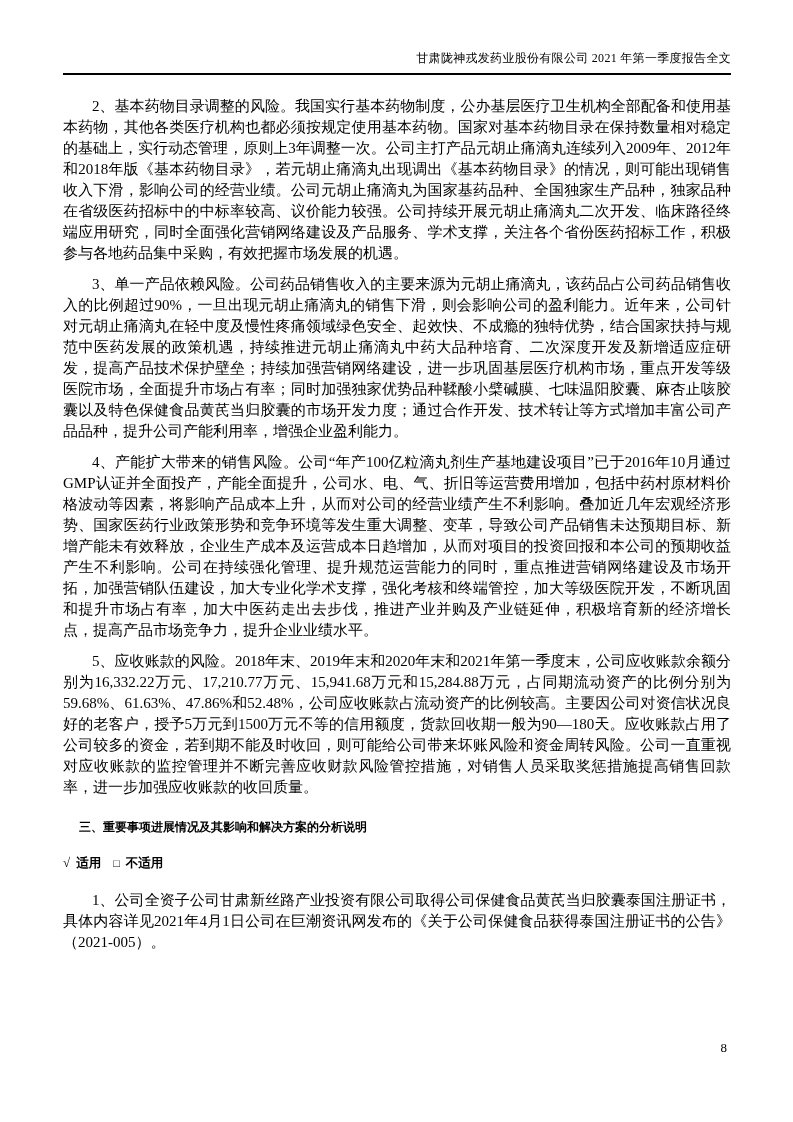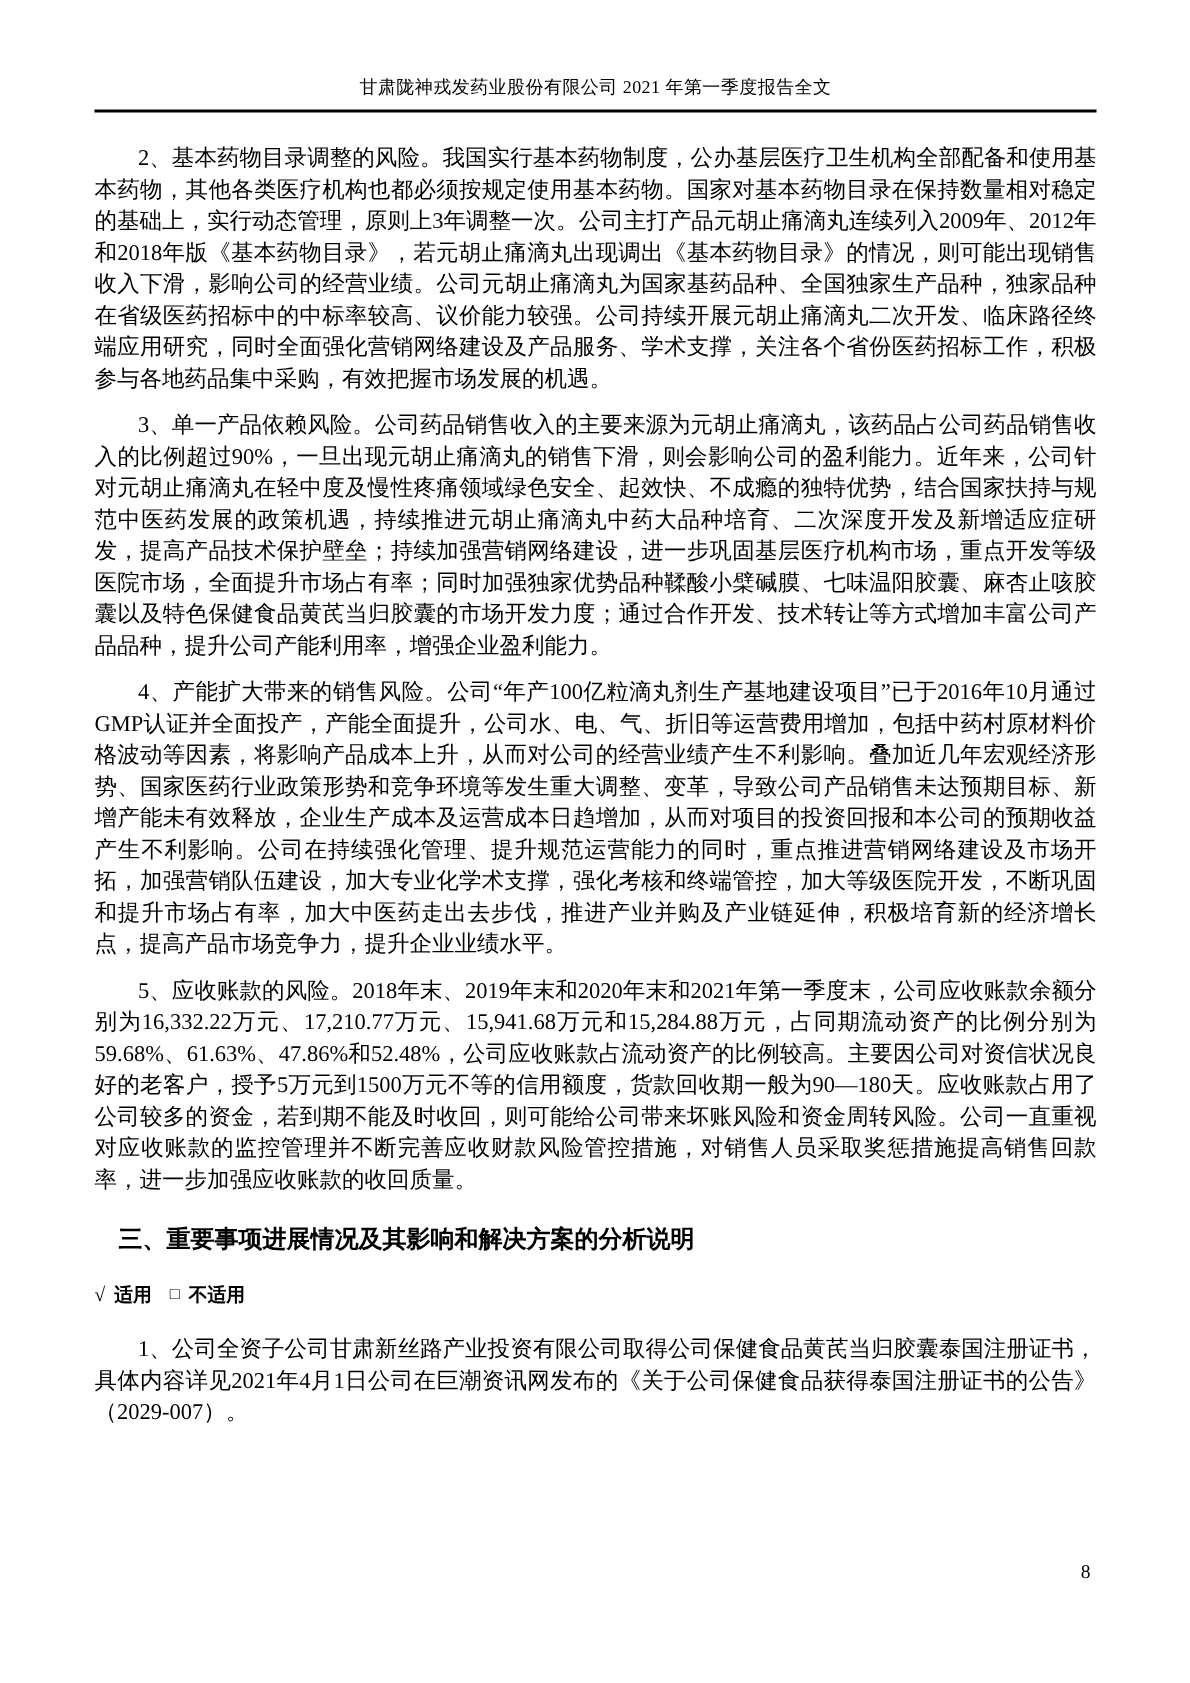--- a/index.html
+++ b/index.html
@@ -28,7 +28,7 @@
     margin-bottom: 21px;
   }
   .header-title {
-    text-align: center;
+    text-align: right;
     font-size: 12px;
     line-height: 16px;
     color: #000000;

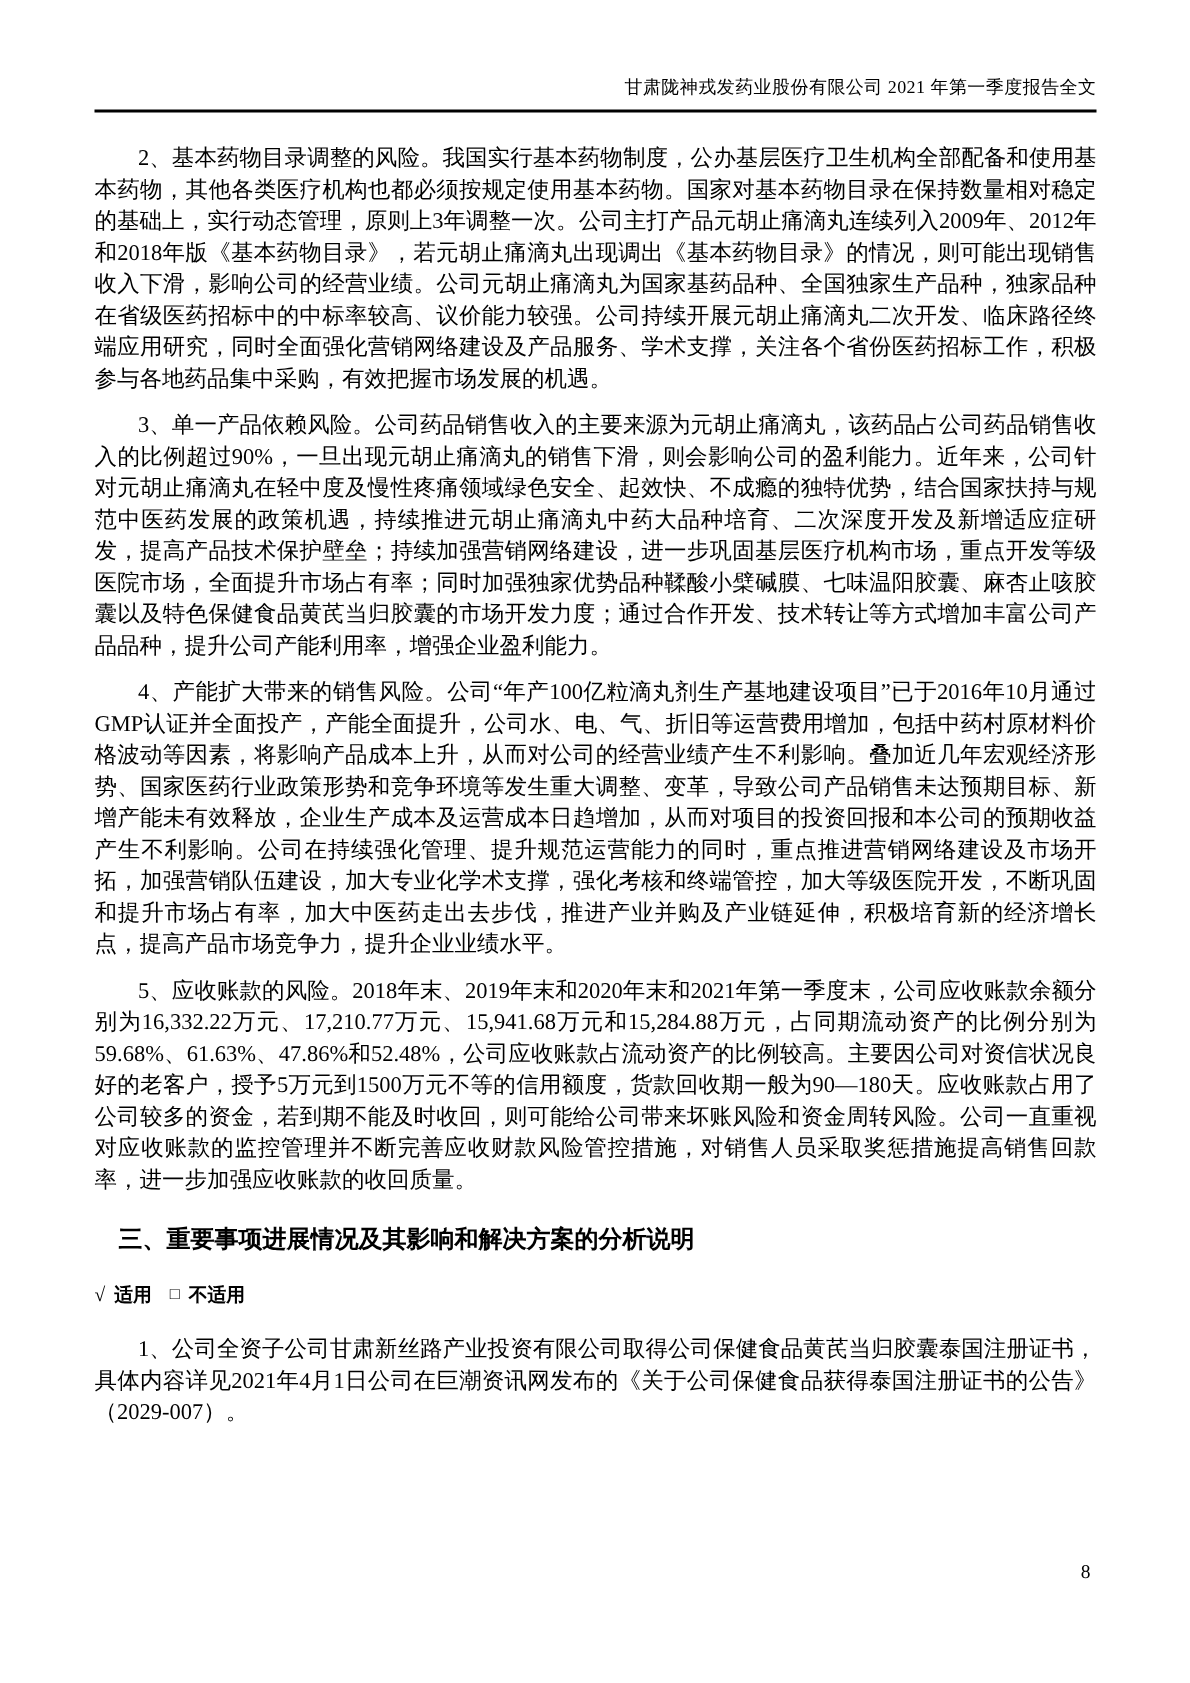--- a/index.html
+++ b/index.html
@@ -43,7 +43,7 @@
     color: #000000;
   }
   h2.section-heading {
-    font-size: 16px;
+    font-size: 12px;
     line-height: 22px;
     font-weight: bold;
     margin: 18px 0 0 16px;

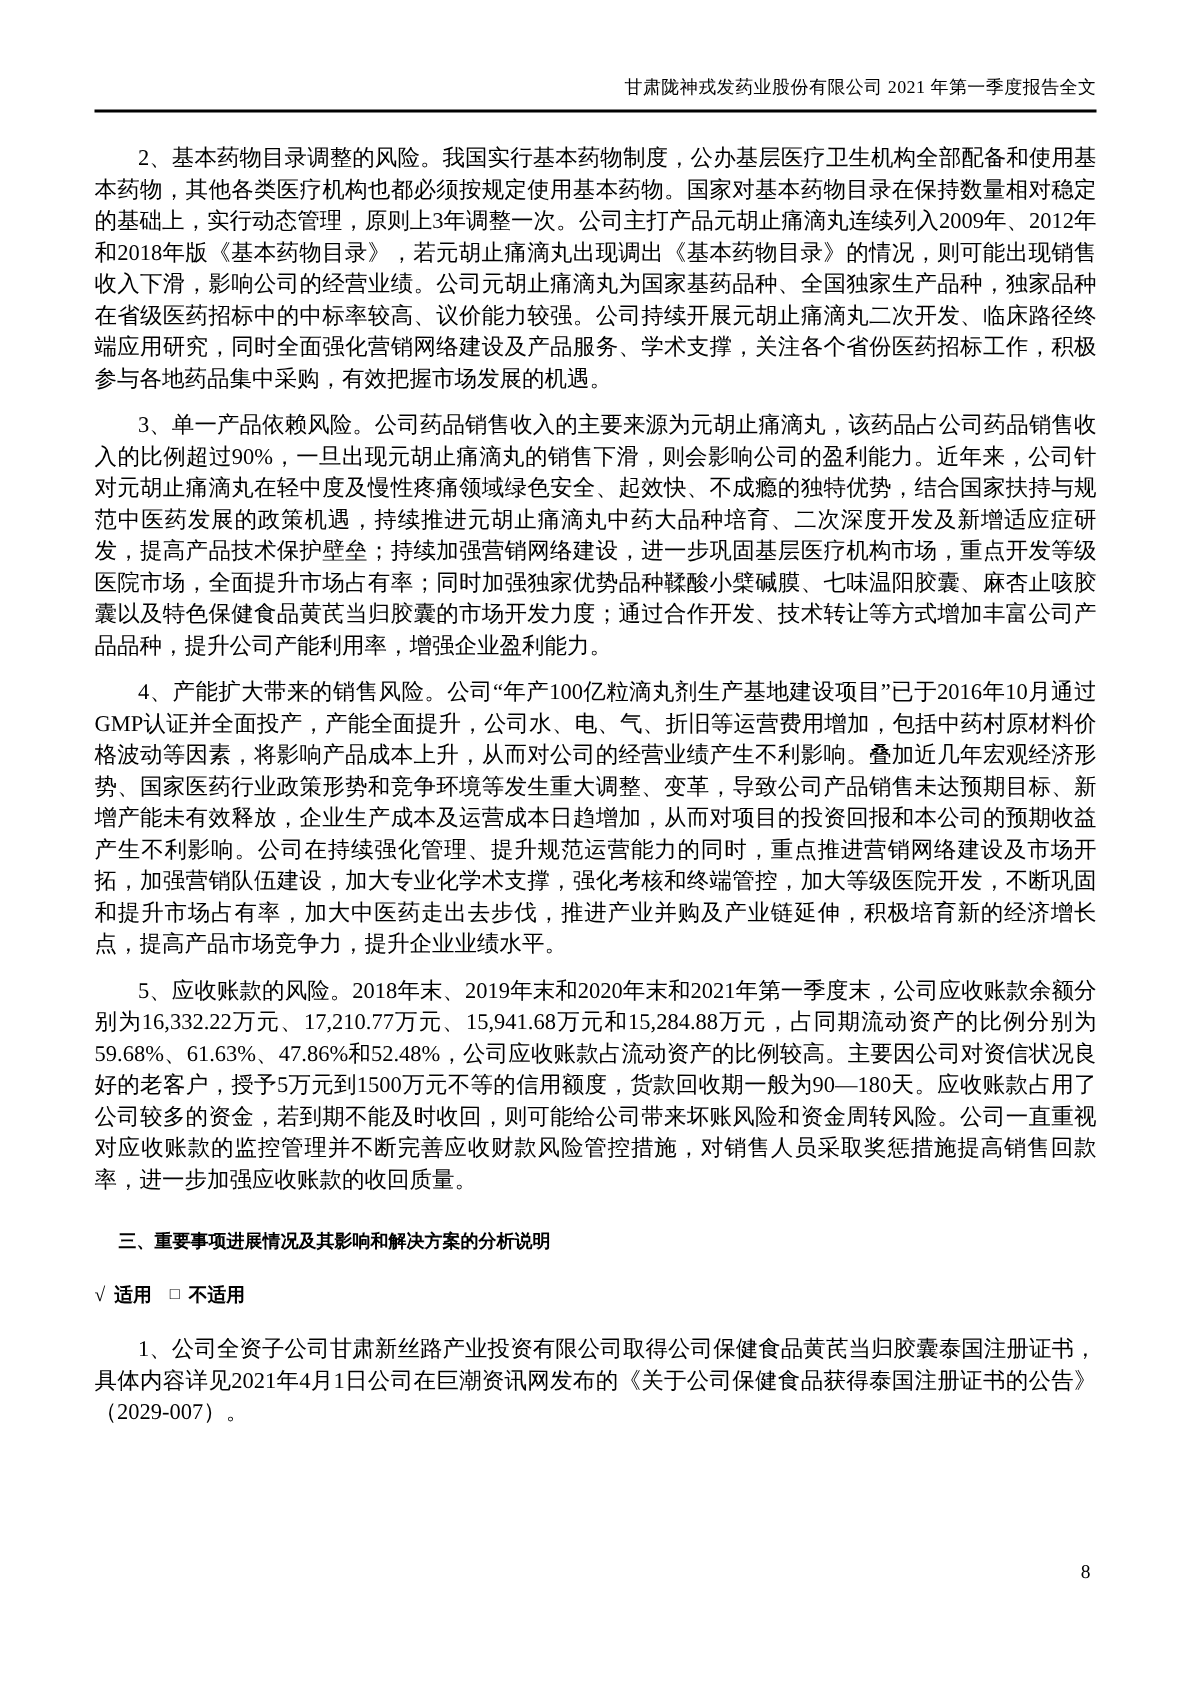--- a/index.html
+++ b/index.html
@@ -105,7 +105,7 @@
       <span class="label">不适用</span>
     </div>
 
-    <p class="body-para">1、公司全资子公司甘肃新丝路产业投资有限公司取得公司保健食品黄芪当归胶囊泰国注册证书，具体内容详见2021年4月1日公司在巨潮资讯网发布的《关于公司保健食品获得泰国注册证书的公告》（2029-007）。</p>
+    <p class="body-para">1、公司全资子公司甘肃新丝路产业投资有限公司取得公司保健食品黄芪当归胶囊泰国注册证书，具体内容详见2021年4月1日公司在巨潮资讯网发布的《关于公司保健食品获得泰国注册证书的公告》（2021-005）。</p>
 
 
   </div>

